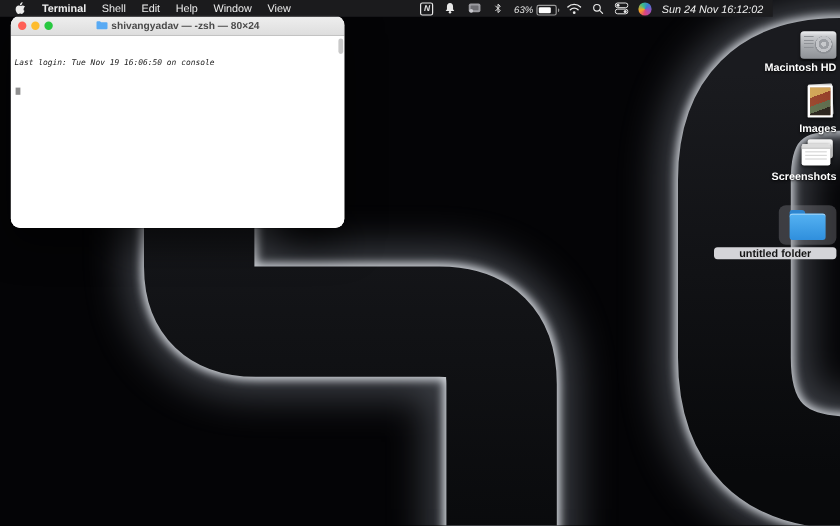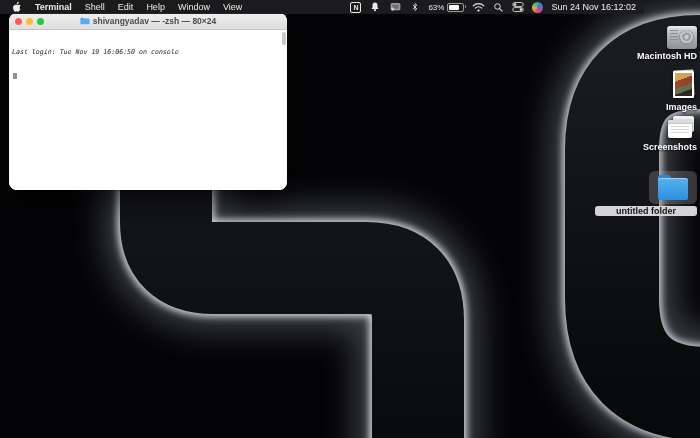--- a/index.html
+++ b/index.html
@@ -23,7 +23,7 @@
   .menubar .apple{width:11px;height:11px;display:flex;align-items:center;}
   .menu-item{white-space:nowrap;cursor:default;}
   .menu-item.app{font-weight:bold;}
-  .menubar .right{margin-left:auto;display:flex;align-items:center;gap:8px;padding-right:8px;}
+  .menubar .right{margin-left:auto;display:flex;align-items:flex-end;gap:8px;padding-right:8px;font-style:italic;}
   .status-ic{display:flex;align-items:center;justify-content:center;height:12px;}
   .battery-wrap{display:flex;align-items:center;gap:3px;}
   .battery-pct{font-size:8px;color:#e6e6e6;}

